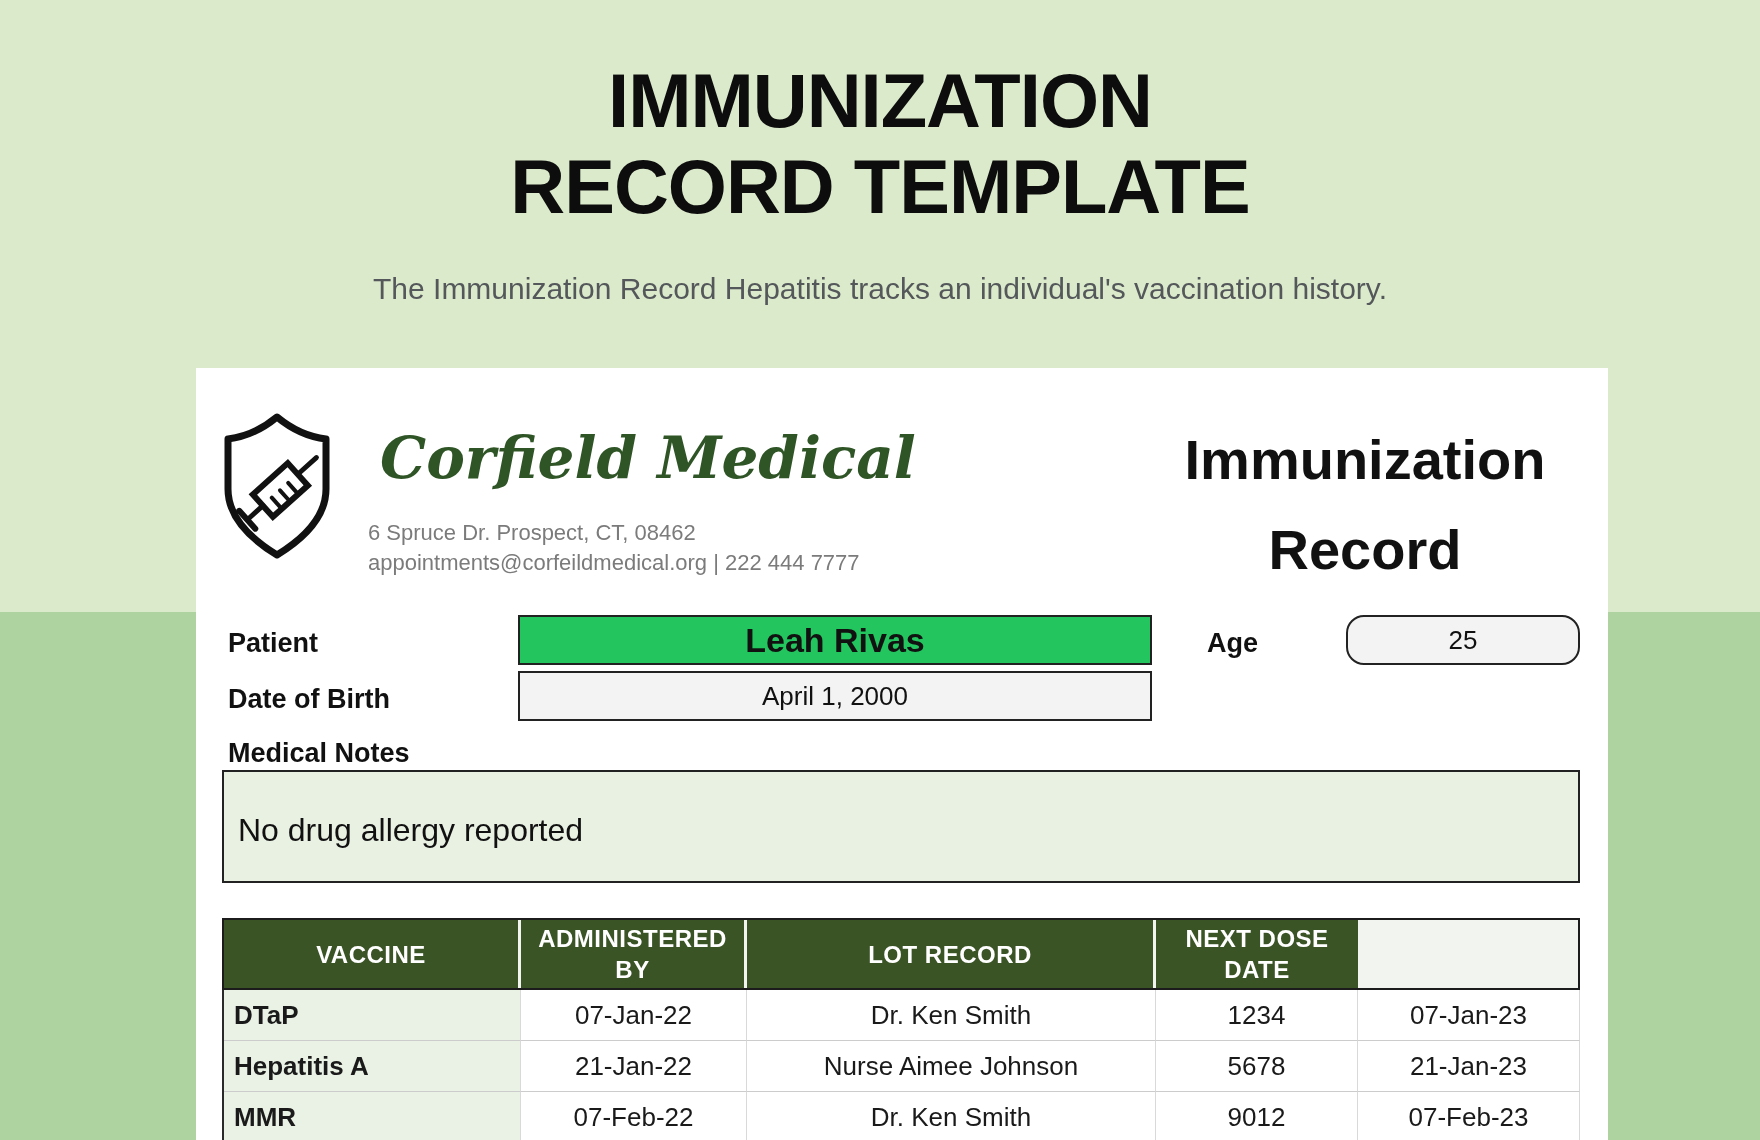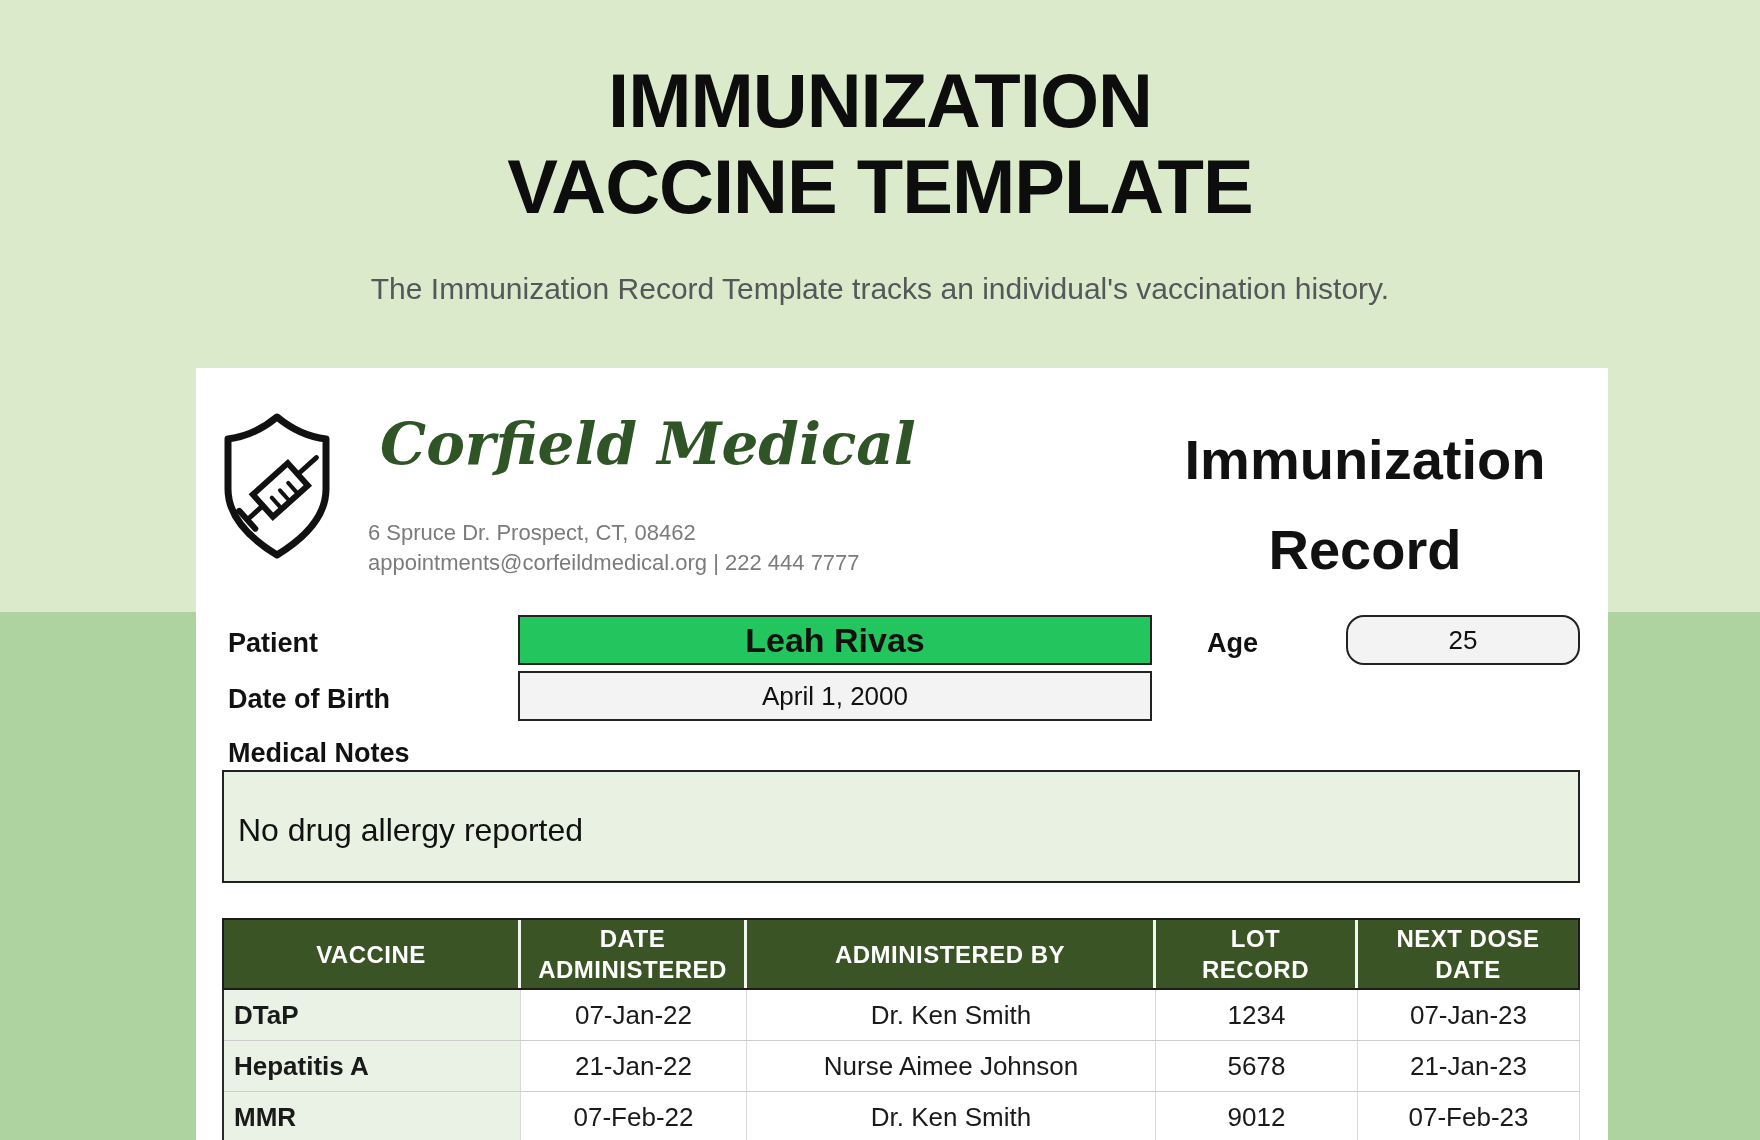--- a/index.html
+++ b/index.html
@@ -67,7 +67,7 @@
 
   <div class="page-title">
     <div>IMMUNIZATION</div>
-    <div>VACCINE TEMPLATE</div>
+    <div>RECORD TEMPLATE</div>
   </div>
   <div class="page-subtitle">The Immunization Record Template tracks an individual's vaccination history.</div>
 

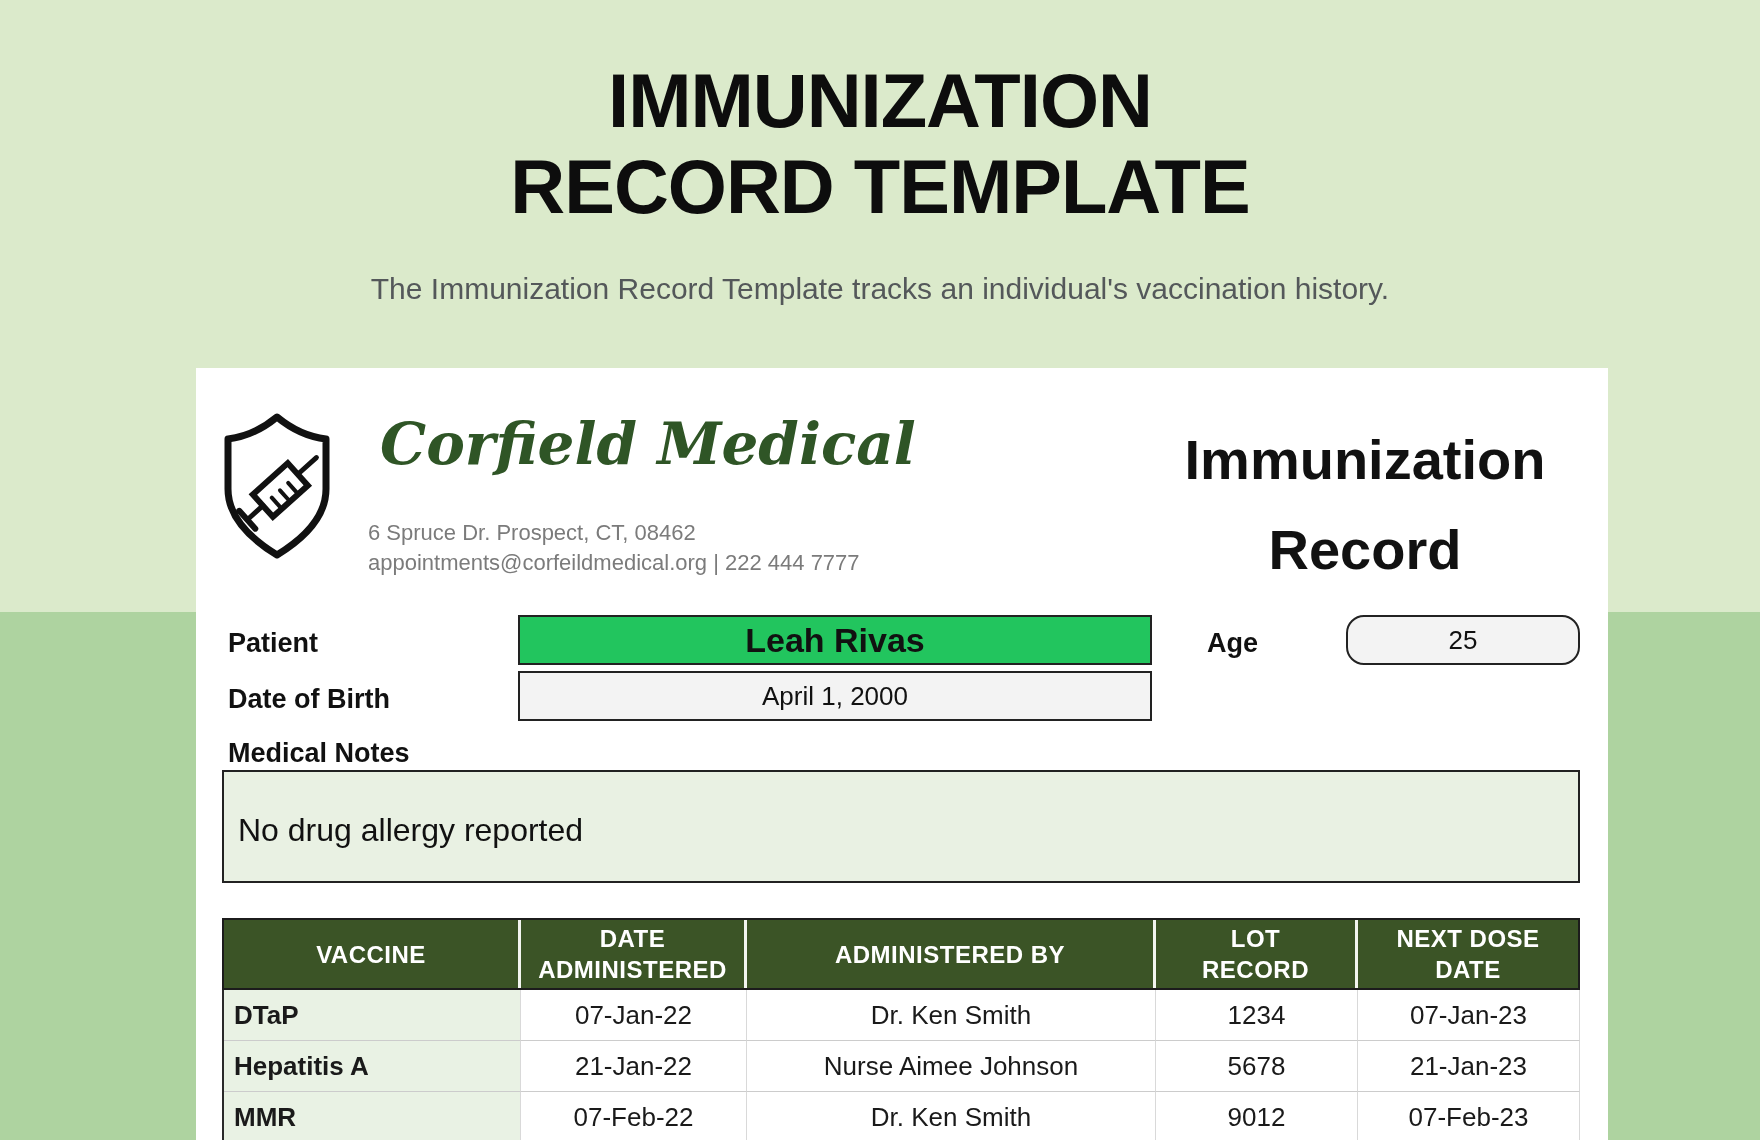--- a/index.html
+++ b/index.html
@@ -69,7 +69,7 @@
     <div>IMMUNIZATION</div>
     <div>RECORD TEMPLATE</div>
   </div>
-  <div class="page-subtitle">The Immunization Record Template tracks an individual's vaccination history.</div>
+  <div class="page-subtitle">The Immunization Record Hepatitis tracks an individual's vaccination history.</div>
 
   <div class="card"></div>
 

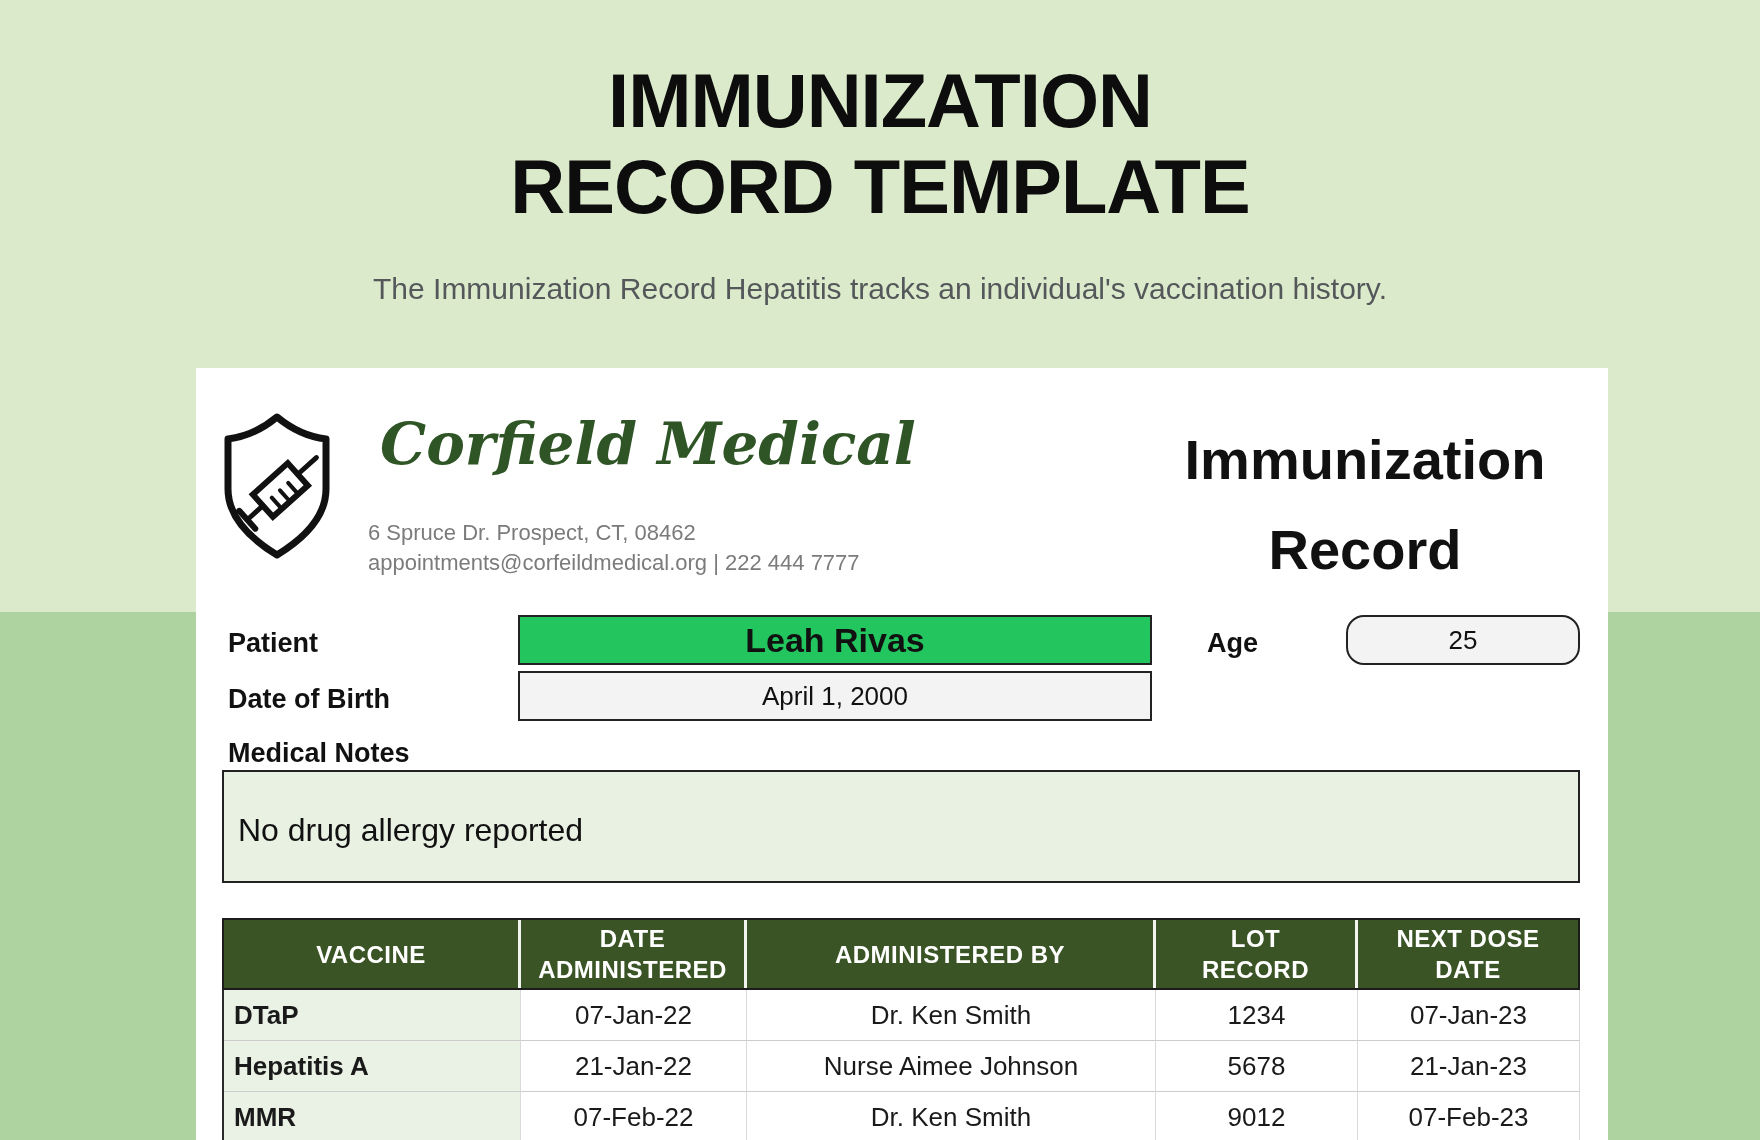--- a/index.html
+++ b/index.html
@@ -20,7 +20,7 @@
 
   .logo { position:absolute; left:216px; top:405px; width:122px; height:160px; }
 
-  .brand-name { position:absolute; left:380px; top:410px; width:620px;
+  .brand-name { position:absolute; left:380px; top:424px; width:620px;
     font-family:"DejaVu Serif", serif; font-style:italic; font-weight:bold;
     font-size:58px; color:#2f5526; }
   .clinic-address { position:absolute; left:368px; top:520px; font-size:22px; color:#7b7b7b; }

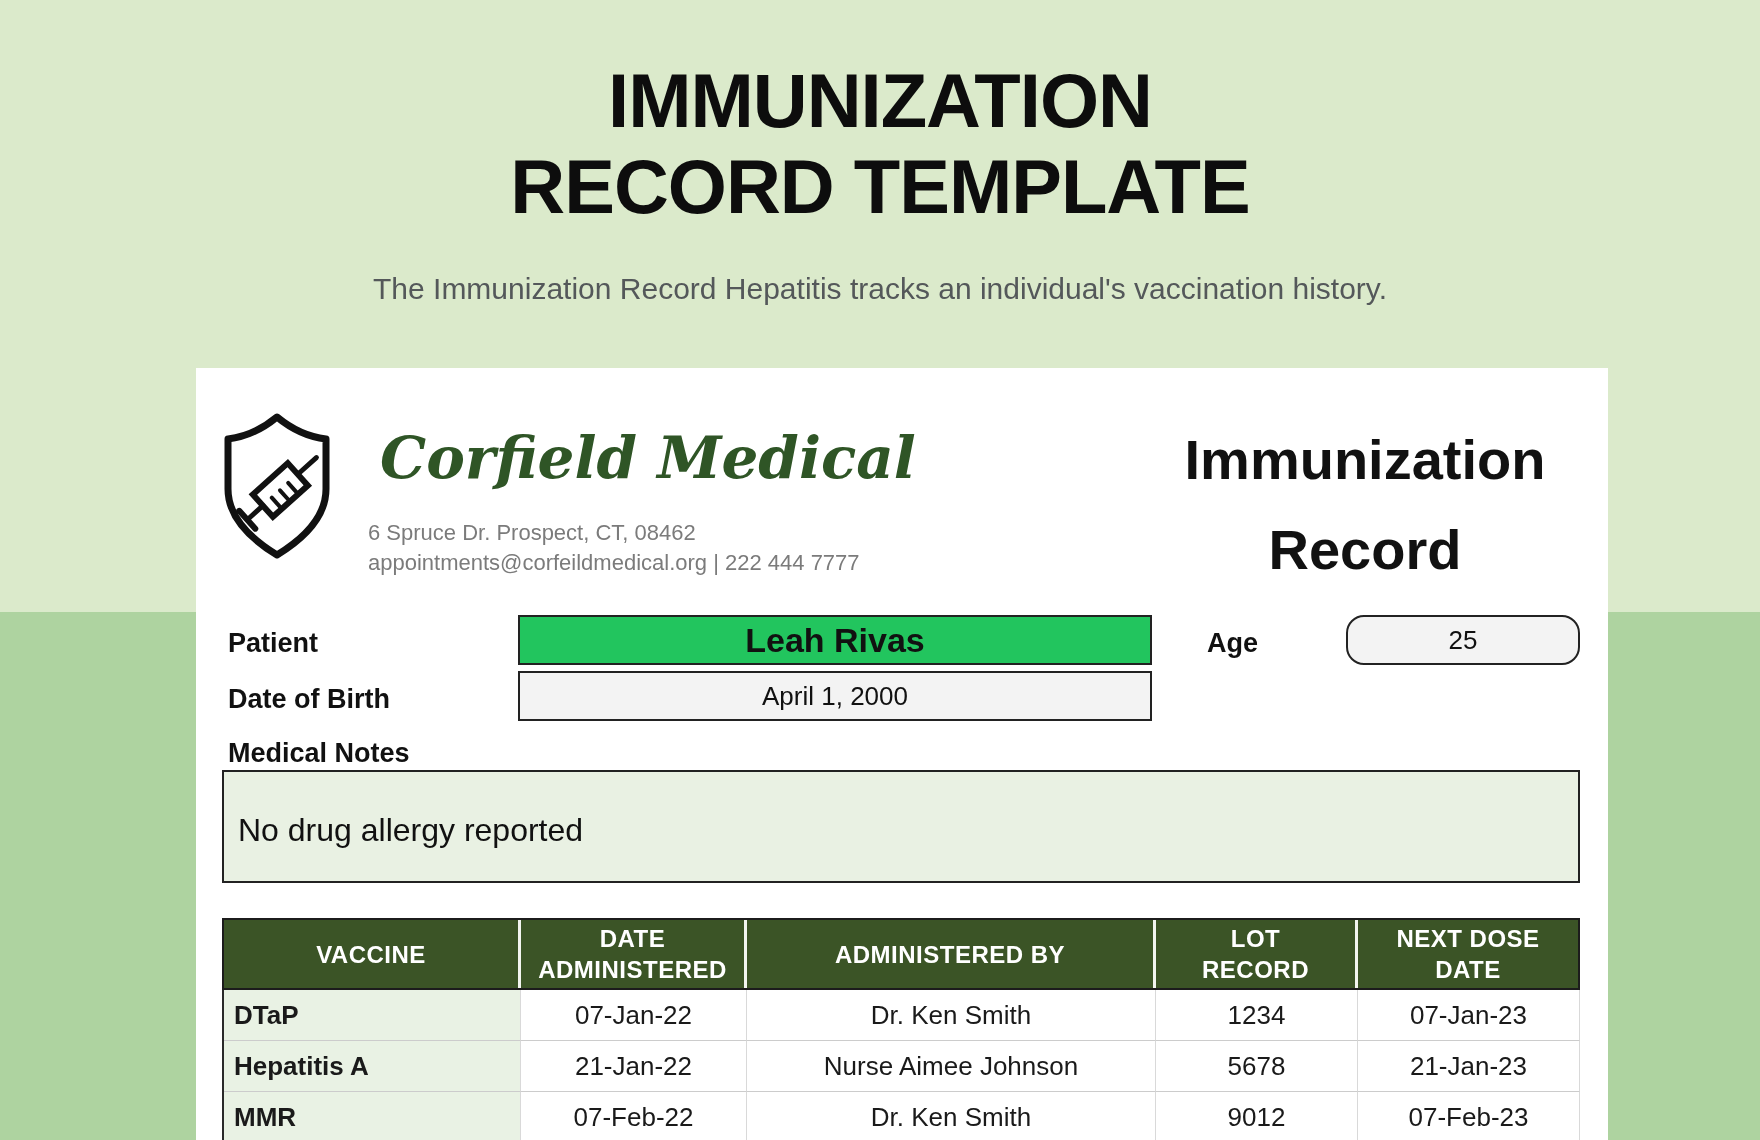--- a/index.html
+++ b/index.html
@@ -110,7 +110,6 @@
   <div class="vax-table">
     <div class="vax-header">
       <div class="hcell">VACCINE</div>
-      <div class="hcell">DATE ADMINISTERED</div>
       <div class="hcell">ADMINISTERED BY</div>
       <div class="hcell">LOT RECORD</div>
       <div class="hcell">NEXT DOSE DATE</div>

